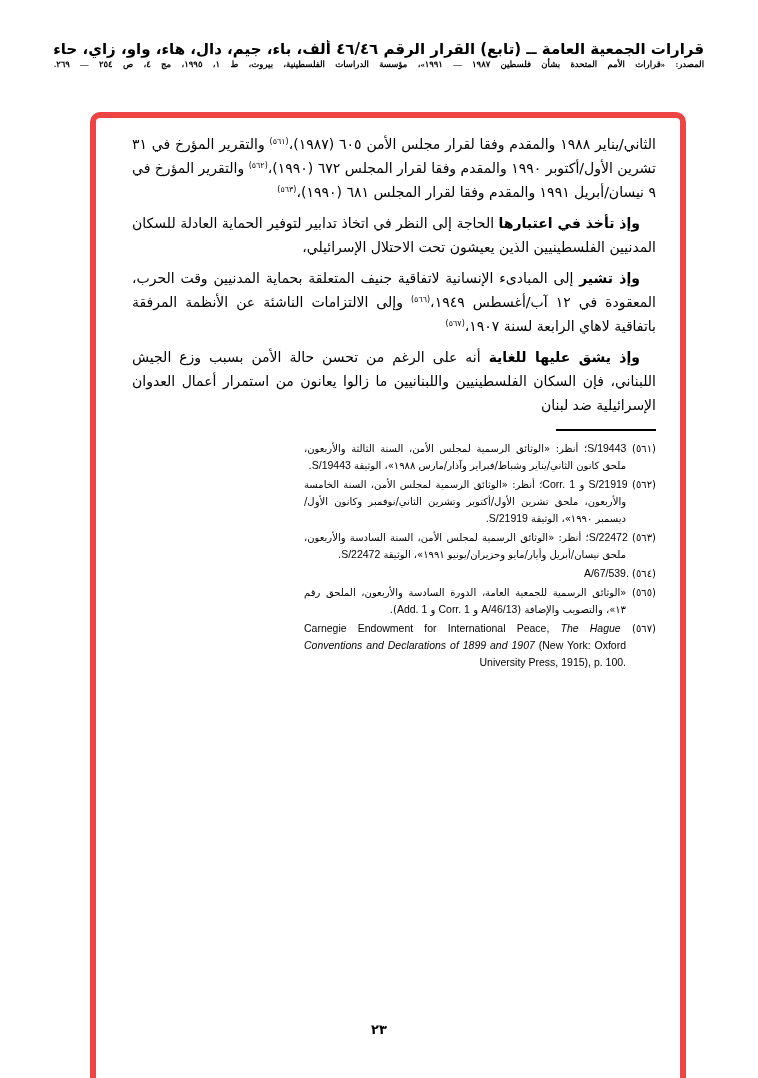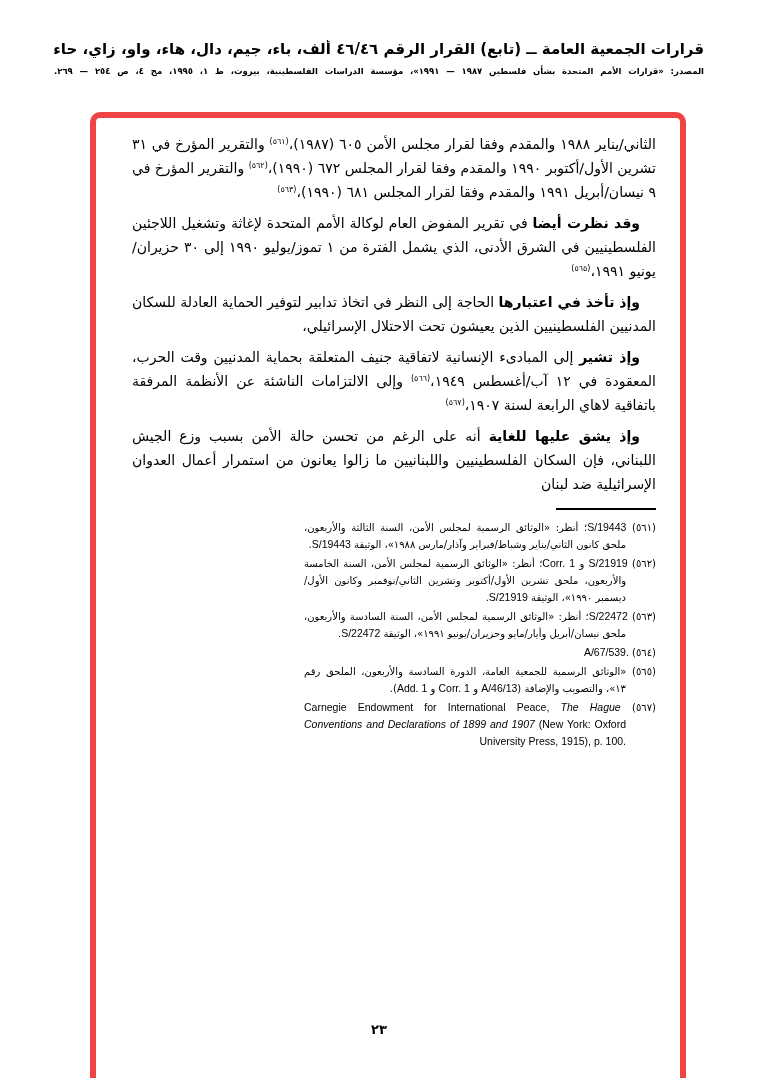--- a/index.html
+++ b/index.html
@@ -33,11 +33,11 @@
     font-weight: bold;
     font-size: 8.5px;
     line-height: 12px;
-    margin-top: 7px;
     white-space: nowrap;
     text-align: justify;
     text-align-last: justify;
     overflow: hidden;
+    font-family: Liberation Serif, serif;
   }
   .green-box {
     position: absolute;

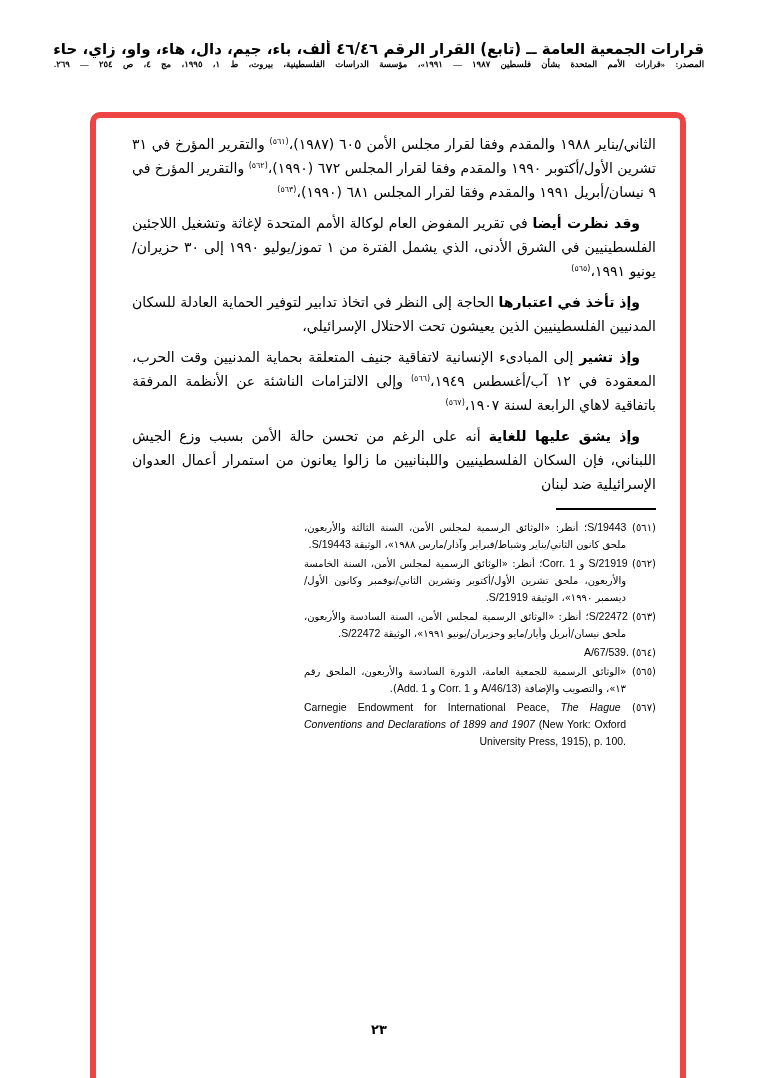--- a/index.html
+++ b/index.html
@@ -113,7 +113,6 @@
   <div class="green-box">
     <div class="body-text" id="paragraphs">
         <p class="para no-indent"><span>الثاني/يناير ١٩٨٨ والمقدم وفقا لقرار مجلس الأمن ٦٠٥ (١٩٨٧)،</span><sup class="fn-ref">(٥٦١)</sup><span> والتقرير المؤرخ في ٣١ تشرين الأول/أكتوبر ١٩٩٠ والمقدم وفقا لقرار المجلس ٦٧٢ (١٩٩٠)،</span><sup class="fn-ref">(٥٦٢)</sup><span> والتقرير المؤرخ في ٩ نيسان/أبريل ١٩٩١ والمقدم وفقا لقرار المجلس ٦٨١ (١٩٩٠)،</span><sup class="fn-ref">(٥٦٣)</sup></p>
-        <p class="para"><span class="bold">وقد نظرت أيضا</span><span> في تقرير المفوض العام لوكالة الأمم المتحدة لإغاثة وتشغيل اللاجئين الفلسطينيين في الشرق الأدنى، الذي يشمل الفترة من ١ تموز/يوليو ١٩٩٠ إلى ٣٠ حزيران/يونيو ١٩٩١،</span><sup class="fn-ref">(٥٦٥)</sup></p>
         <p class="para"><span class="bold">وإذ تأخذ في اعتبارها</span><span> الحاجة إلى النظر في اتخاذ تدابير لتوفير الحماية العادلة للسكان المدنيين الفلسطينيين الذين يعيشون تحت الاحتلال الإسرائيلي،</span></p>
         <p class="para"><span class="bold">وإذ تشير</span><span> إلى المبادىء الإنسانية لاتفاقية جنيف المتعلقة بحماية المدنيين وقت الحرب، المعقودة في ١٢ آب/أغسطس ١٩٤٩،</span><sup class="fn-ref">(٥٦٦)</sup><span> وإلى الالتزامات الناشئة عن الأنظمة المرفقة باتفاقية لاهاي الرابعة لسنة ١٩٠٧،</span><sup class="fn-ref">(٥٦٧)</sup></p>
         <p class="para"><span class="bold">وإذ يشق عليها للغاية</span><span> أنه على الرغم من تحسن حالة الأمن بسبب وزع الجيش اللبناني، فإن السكان الفلسطينيين واللبنانيين ما زالوا يعانون من استمرار أعمال العدوان الإسرائيلية ضد لبنان</span></p>

